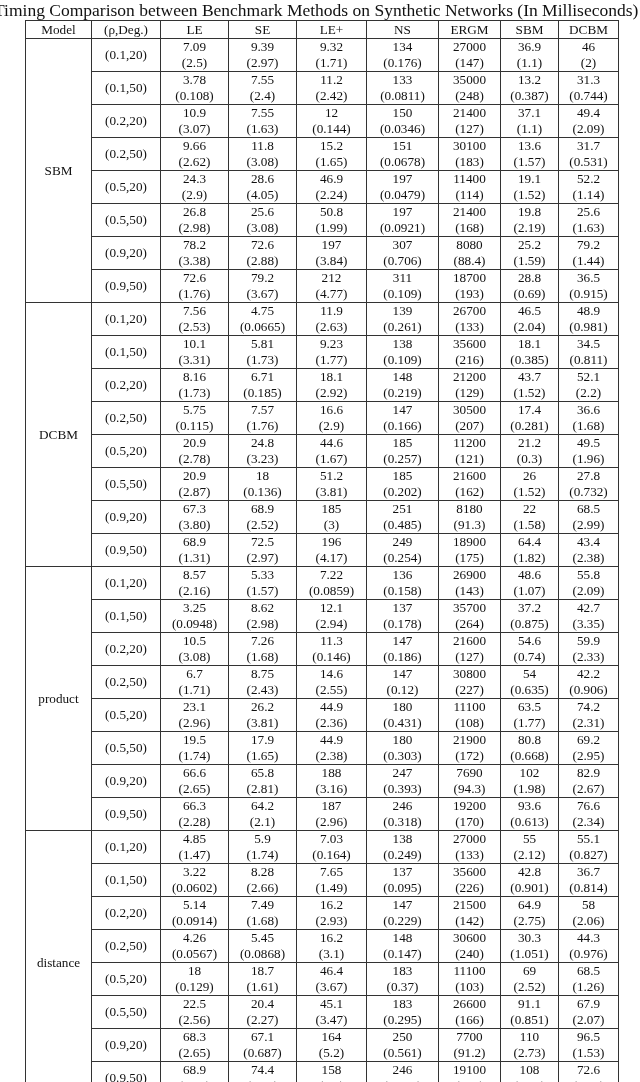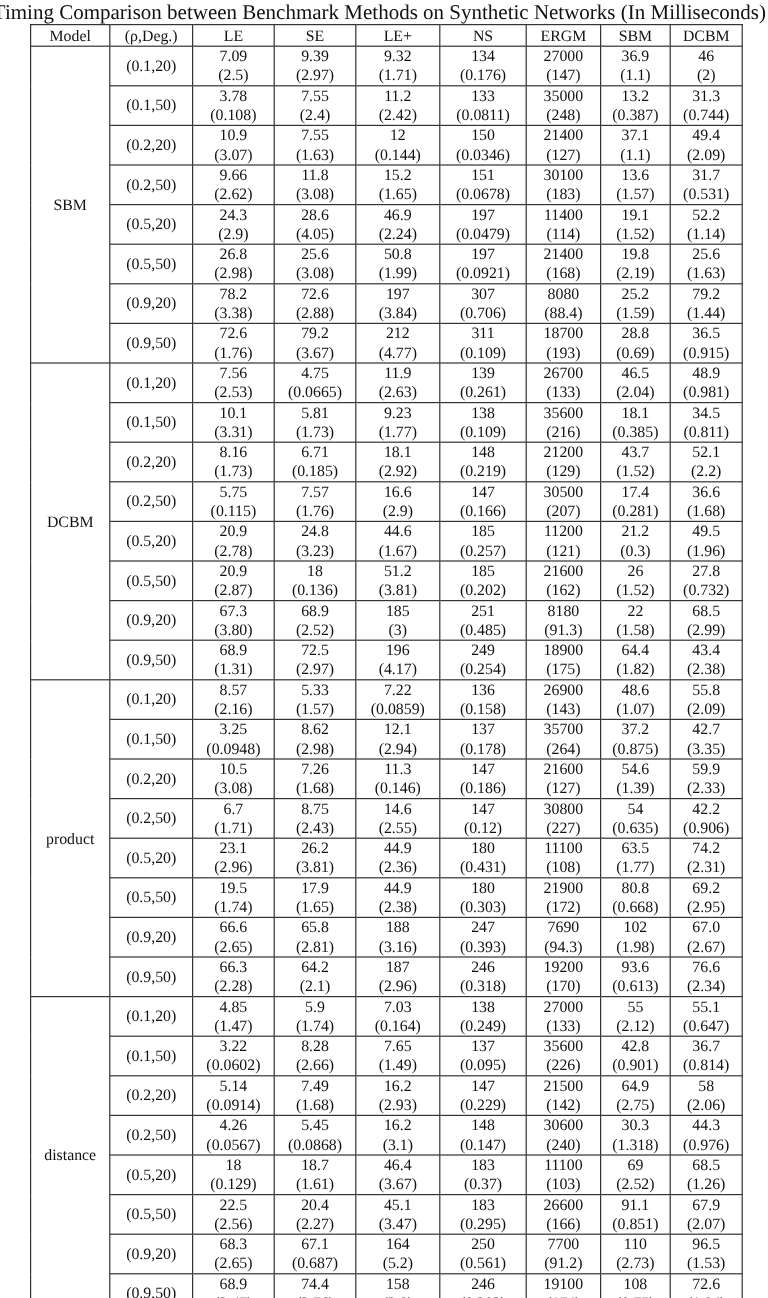--- a/index.html
+++ b/index.html
@@ -652,7 +652,7 @@
         </td>
         <td class="val">
           <span>54.6</span>
-          <span>(1.39)</span>
+          <span>(0.74)</span>
         </td>
         <td class="val">
           <span>59.9</span>

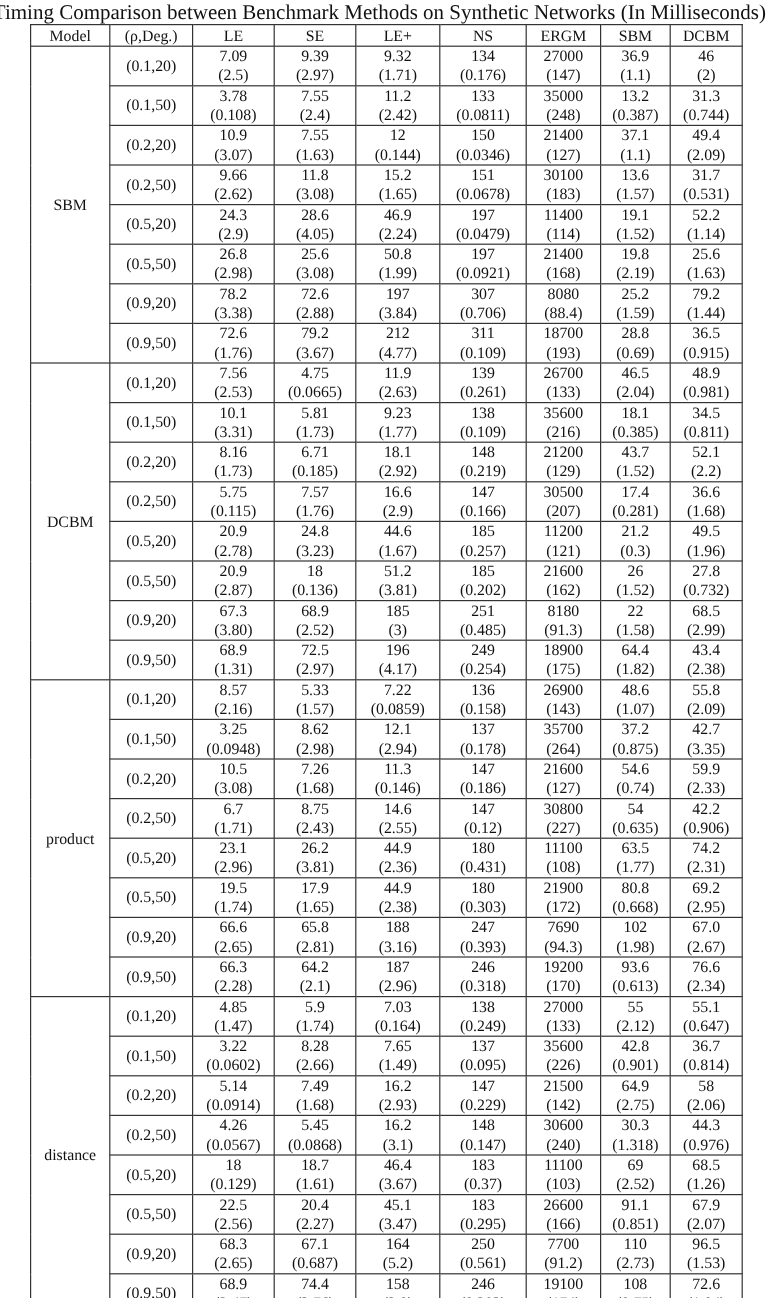--- a/index.html
+++ b/index.html
@@ -779,7 +779,7 @@
           <span>(1.98)</span>
         </td>
         <td class="val">
-          <span>67.0</span>
+          <span>82.9</span>
           <span>(2.67)</span>
         </td>
       </tr>

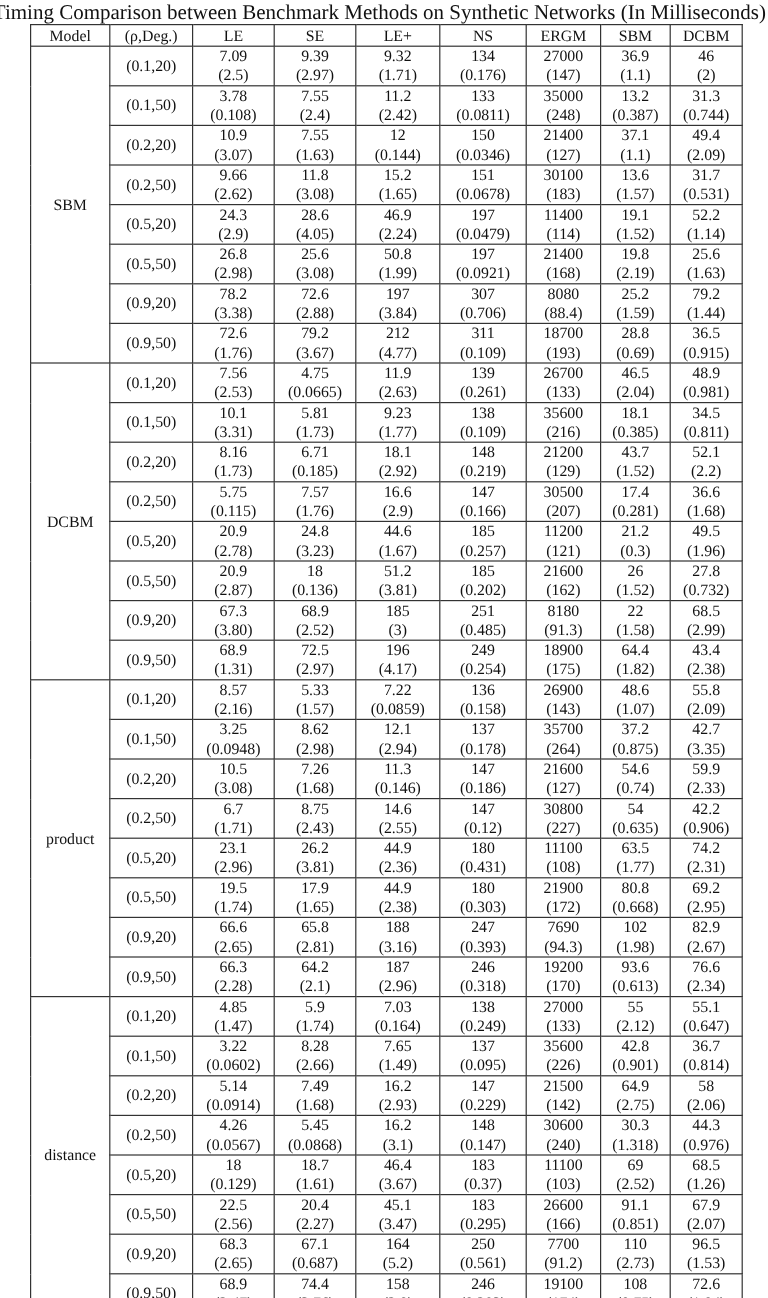--- a/index.html
+++ b/index.html
@@ -843,7 +843,7 @@
         </td>
         <td class="val">
           <span>55.1</span>
-          <span>(0.647)</span>
+          <span>(0.827)</span>
         </td>
       </tr>
       <tr>

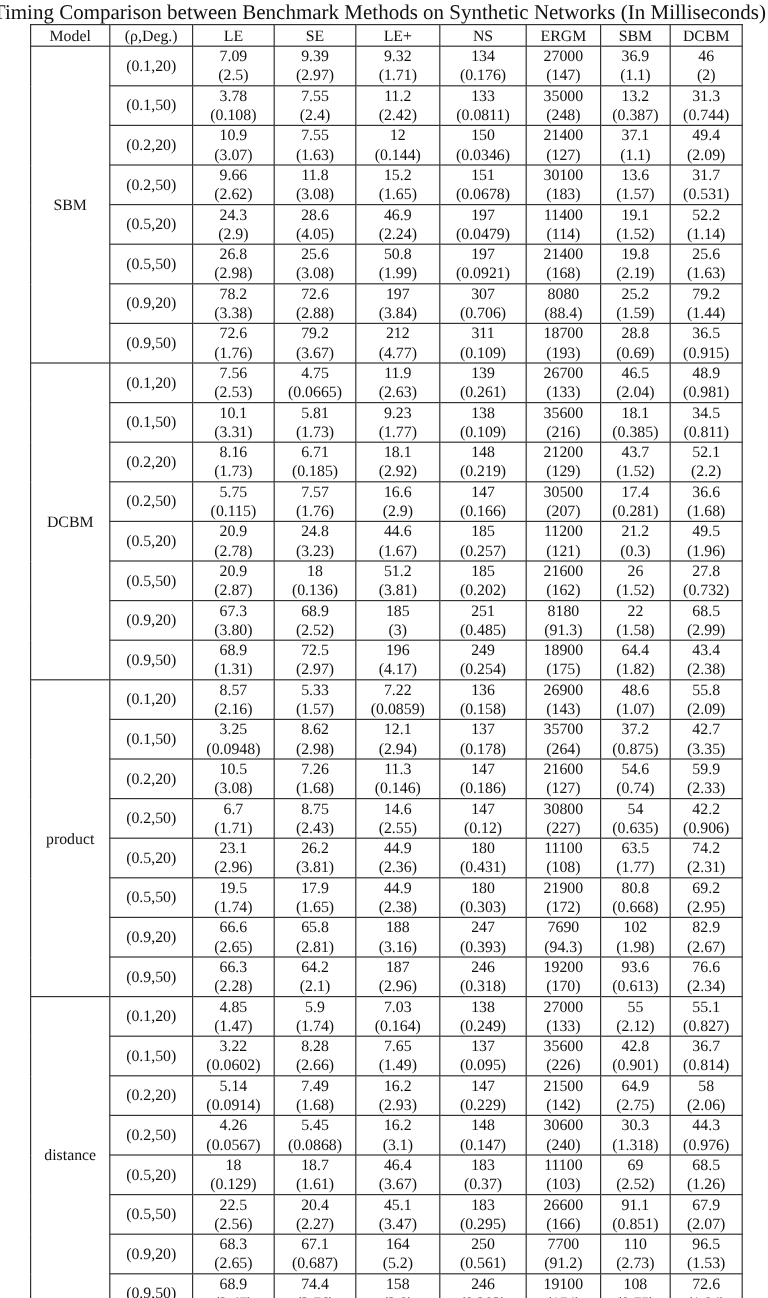--- a/index.html
+++ b/index.html
@@ -932,7 +932,7 @@
         </td>
         <td class="val">
           <span>30.3</span>
-          <span>(1.318)</span>
+          <span>(1.051)</span>
         </td>
         <td class="val">
           <span>44.3</span>

